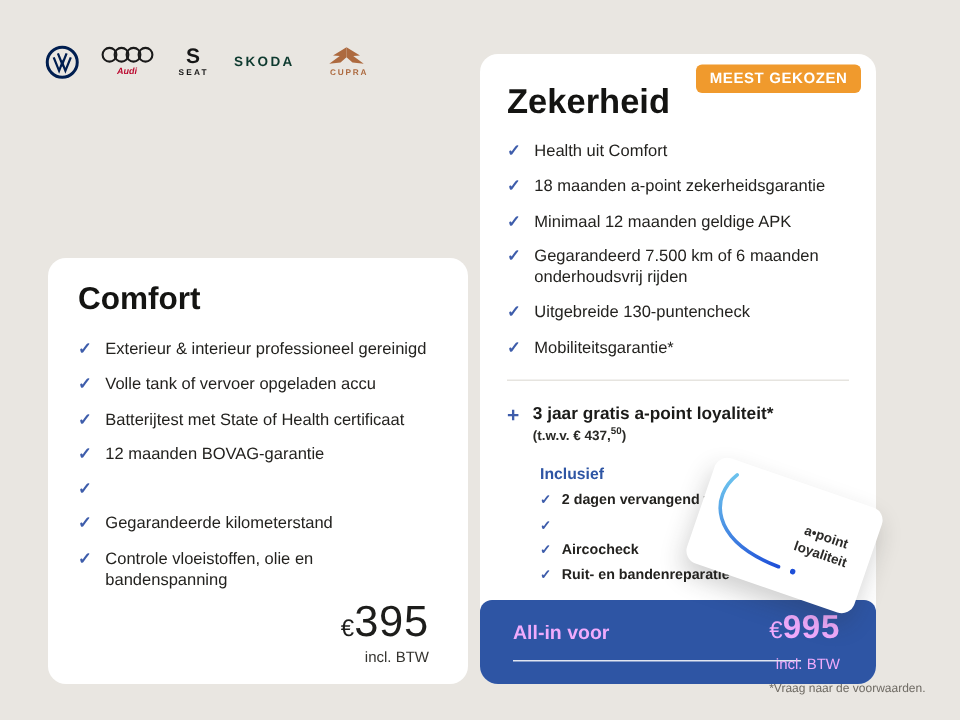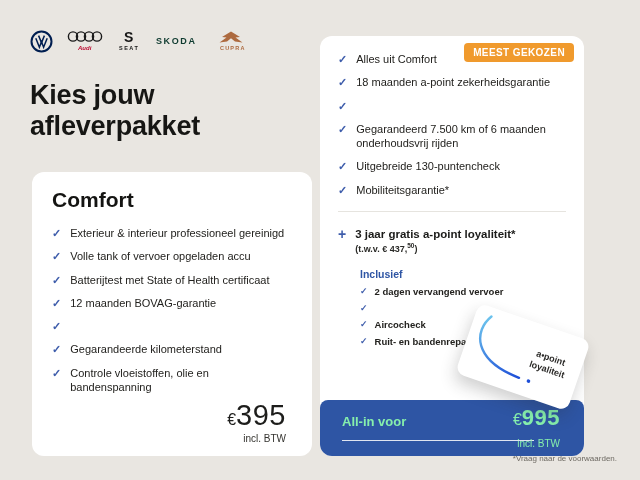--- a/index.html
+++ b/index.html
@@ -160,6 +160,7 @@
 
   <section class="card card-zekerheid">
     <div class="badge">MEEST GEKOZEN</div>
+    <h2 class="card-title">Zekerheid</h2>
     <ul class="checklist">
 
         <li>

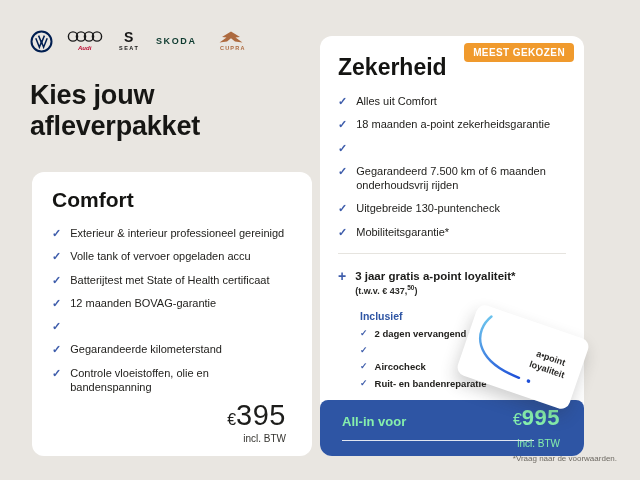--- a/index.html
+++ b/index.html
@@ -110,7 +110,6 @@
     </svg>
   </div>
 
-  <h1 class="heading">Kies jouw afleverpakket</h1>
 
   <section class="card card-comfort">
     <h2 class="card-title">Comfort</h2>

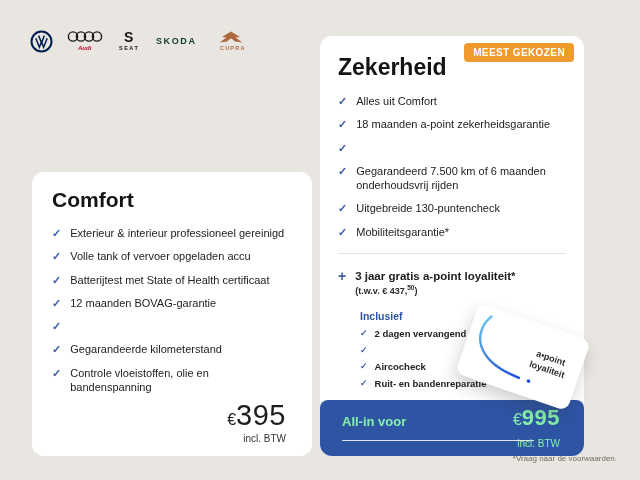--- a/index.html
+++ b/index.html
@@ -164,7 +164,7 @@
 
         <li>
           <span class="check">✓</span>
-          <span class="item-text">Alles uit Comfort</span>
+          <span class="item-text">Health uit Comfort</span>
         </li>
 
         <li>

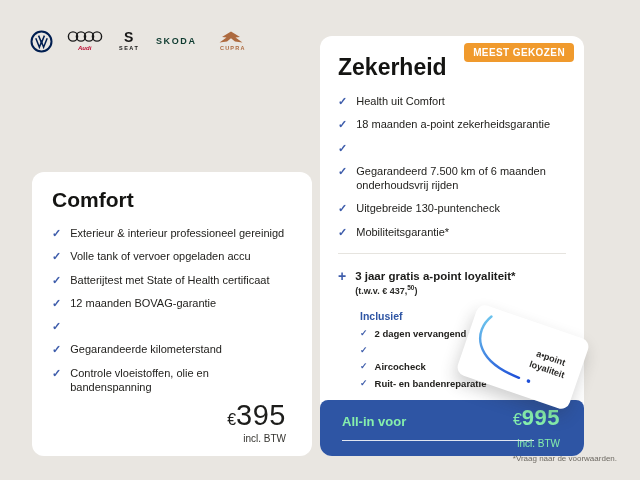--- a/index.html
+++ b/index.html
@@ -174,6 +174,7 @@
 
         <li>
           <span class="check">✓</span>
+          <span class="item-text">Minimaal 12 maanden geldige APK</span>
         </li>
 
         <li>

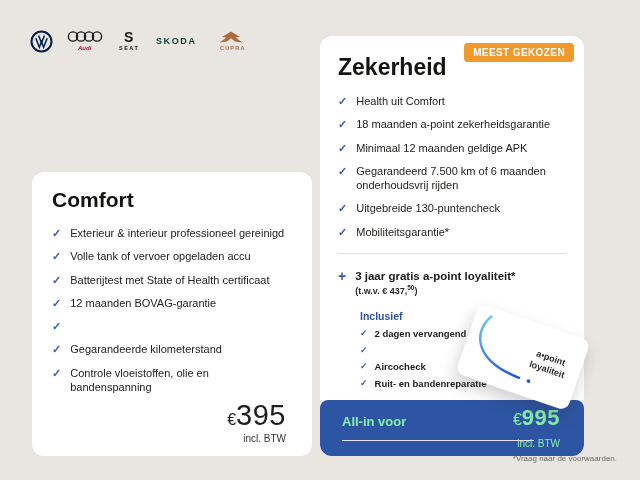--- a/index.html
+++ b/index.html
@@ -68,7 +68,7 @@
 
   
   .z-footer{position:absolute; left:0; right:0; bottom:0; height:56px; background:var(--blue);
-            border-radius:8px 8px 12px 12px; color:#86efac; z-index:2;padding-left:36px;}
+            border-radius:8px 8px 12px 12px; color:#f0abfc; z-index:2;padding-left:36px;}
   .footer-label{position:absolute; left:22px; top:14px; font-size:13px; font-weight:600;}
   .footer-line{position:absolute; left:22px; top:40px; width:192px; border-top:1px solid rgba(255,255,255,0.85);}
   .footer-price{position:absolute; right:24px; top:5px; text-align:right;}

